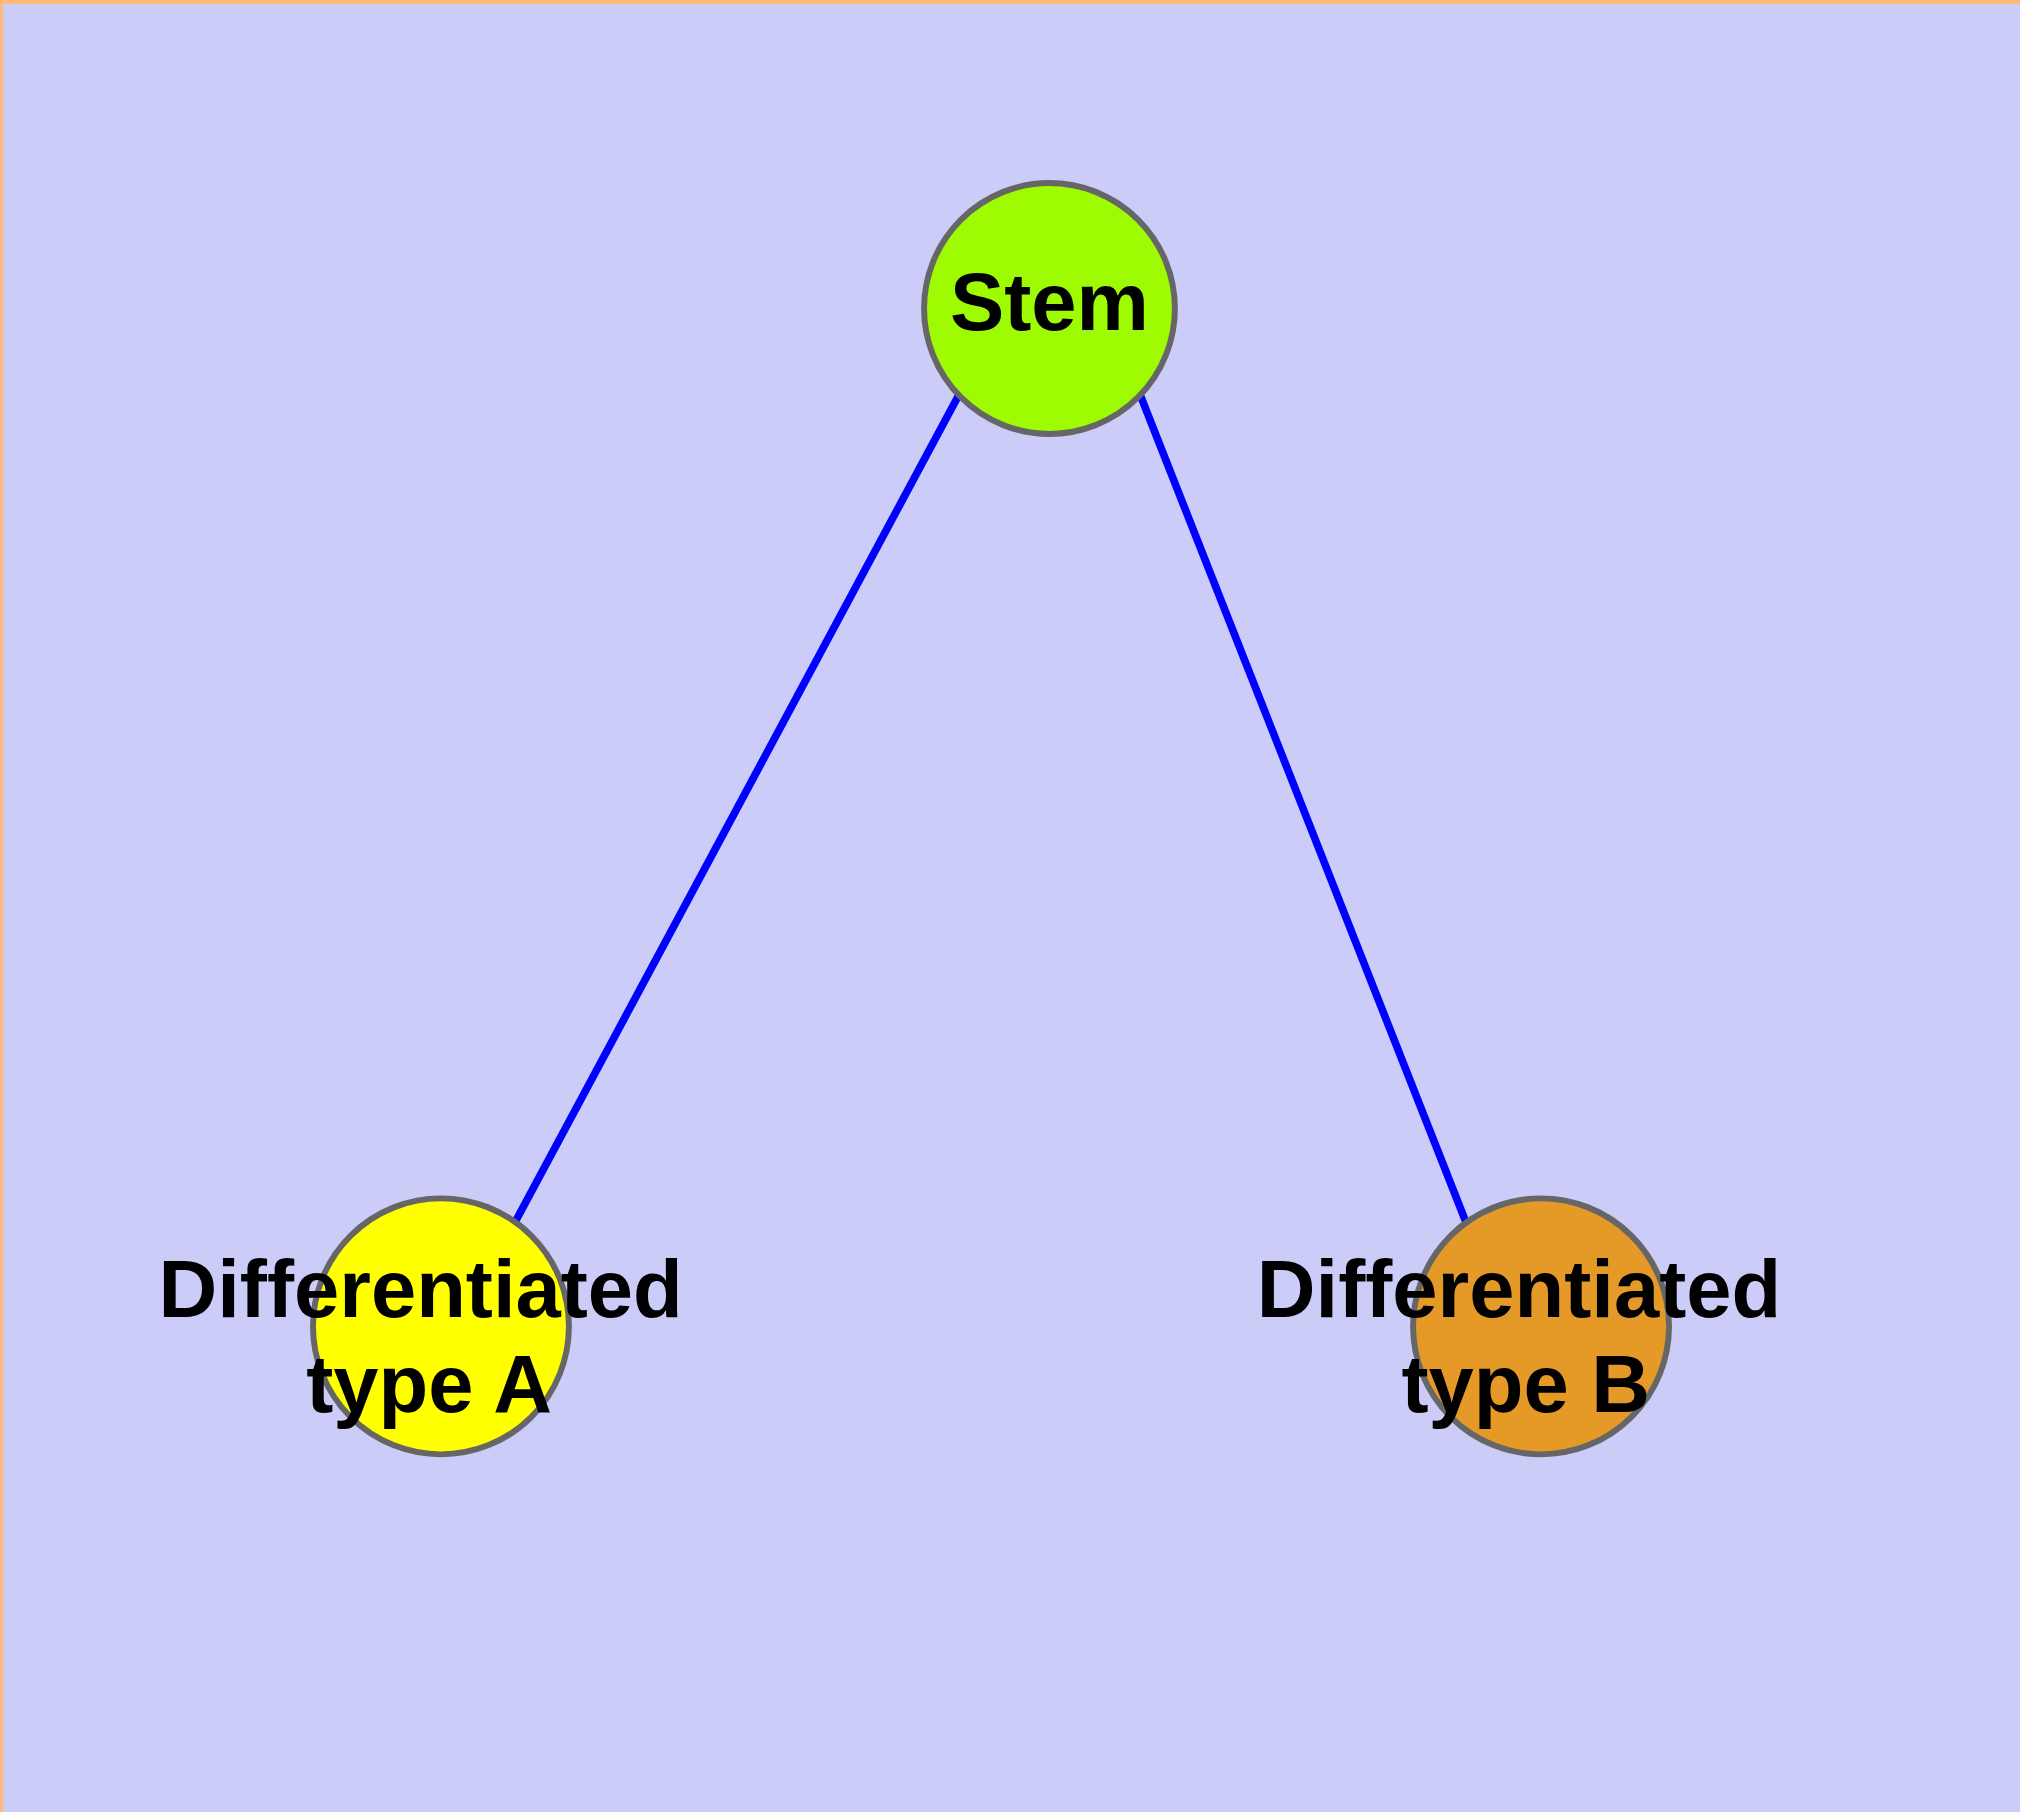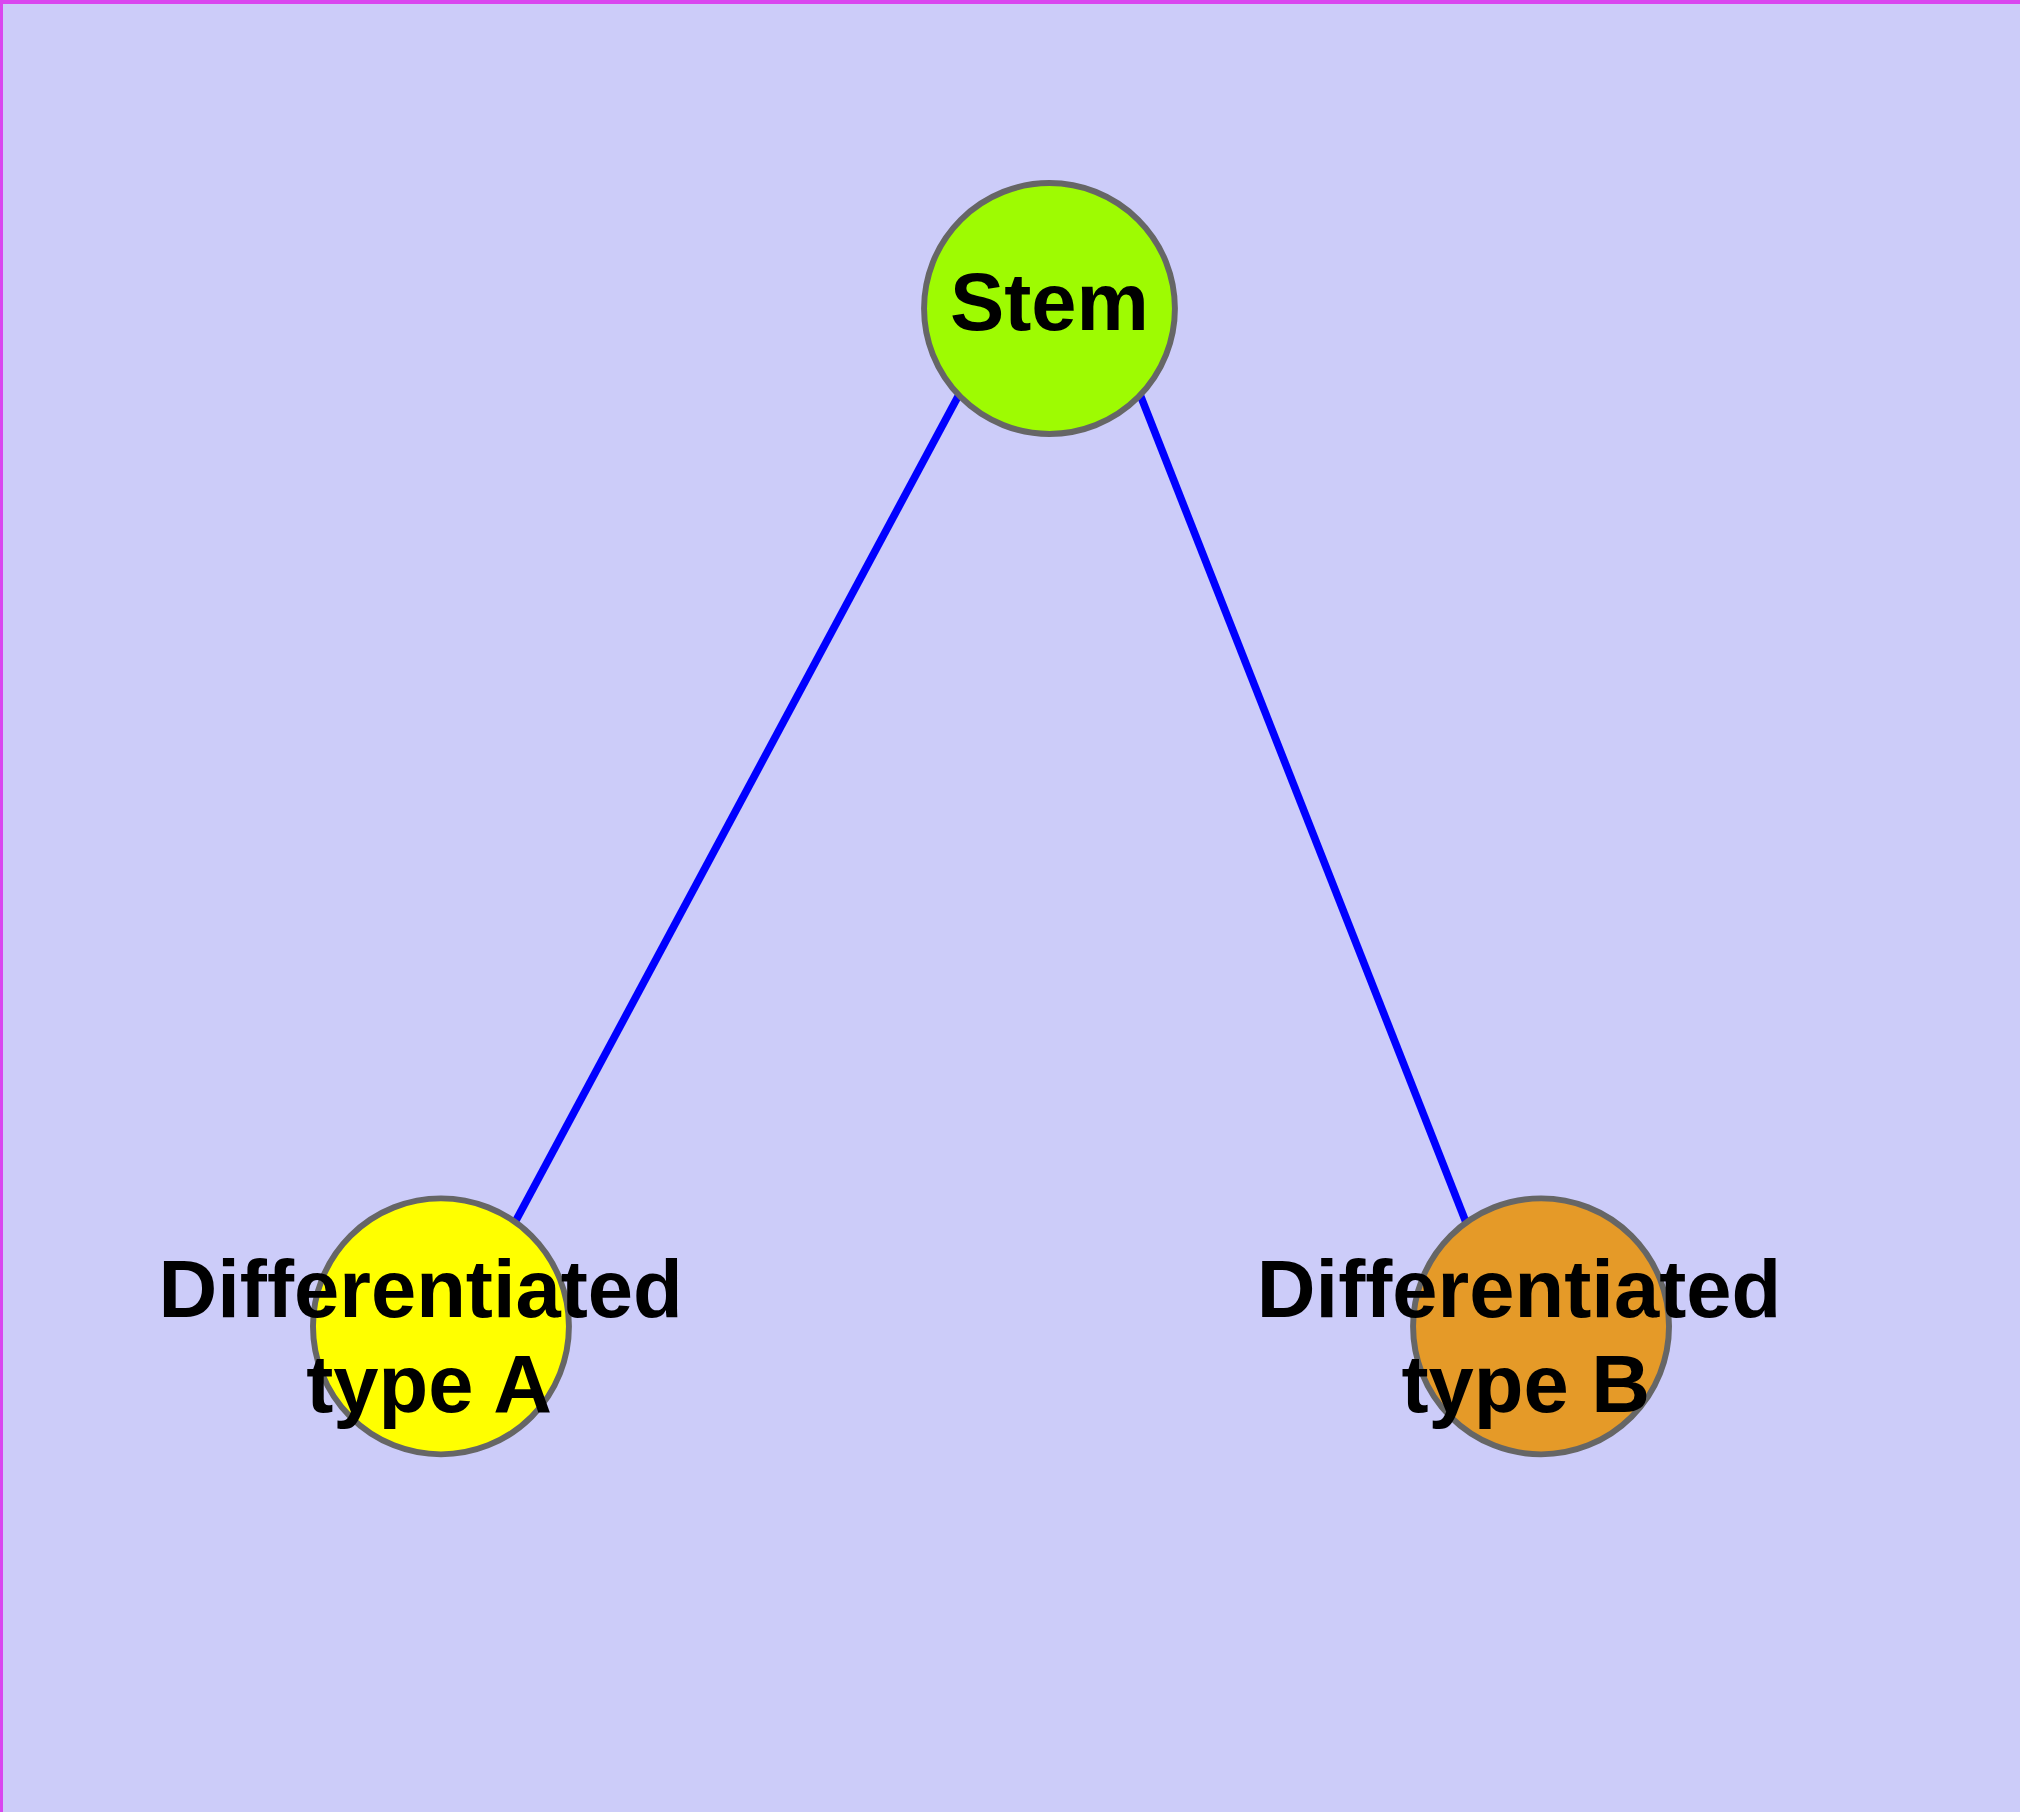--- a/index.html
+++ b/index.html
@@ -16,7 +16,7 @@
     width: 2021px;
     height: 1812px;
     overflow: hidden;
-    background: #d946ef;
+    background: #fdba74;
   }
   #plot-bg {
     position: absolute;

